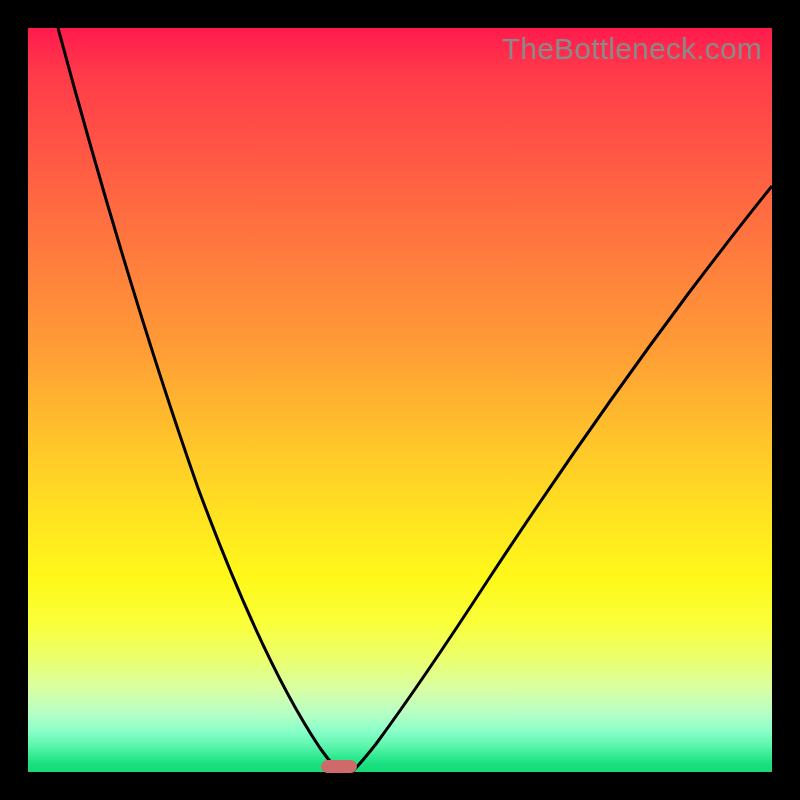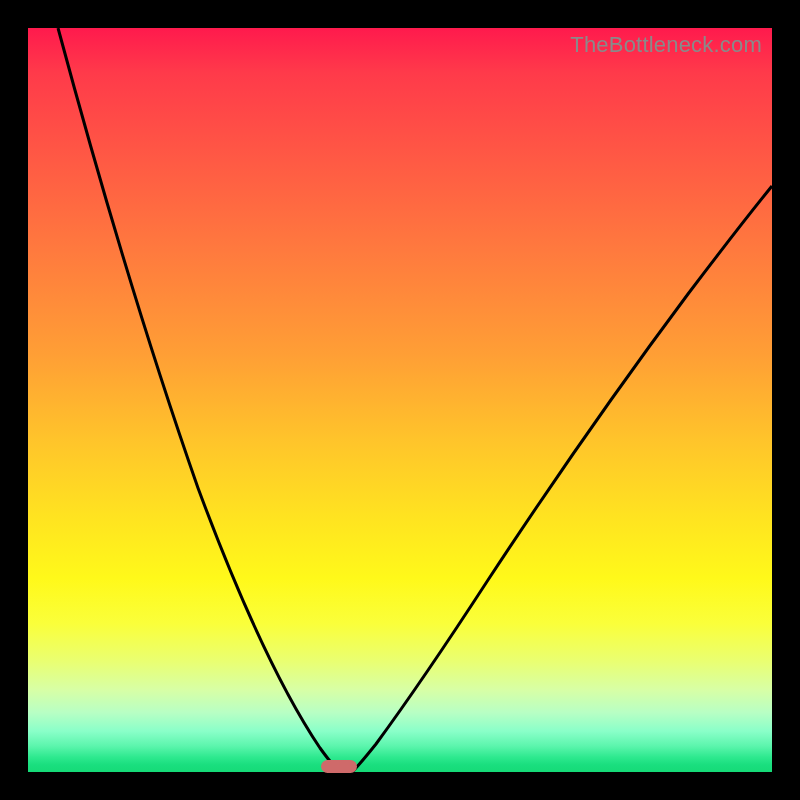--- a/index.html
+++ b/index.html
@@ -50,7 +50,7 @@
     top: 4px;
     right: 10px;
     color: #8a8a8a;
-    font-size: 22px;
+    font-size: 30px;
     font-weight: 500;
     letter-spacing: 0.2px;
     user-select: none;

